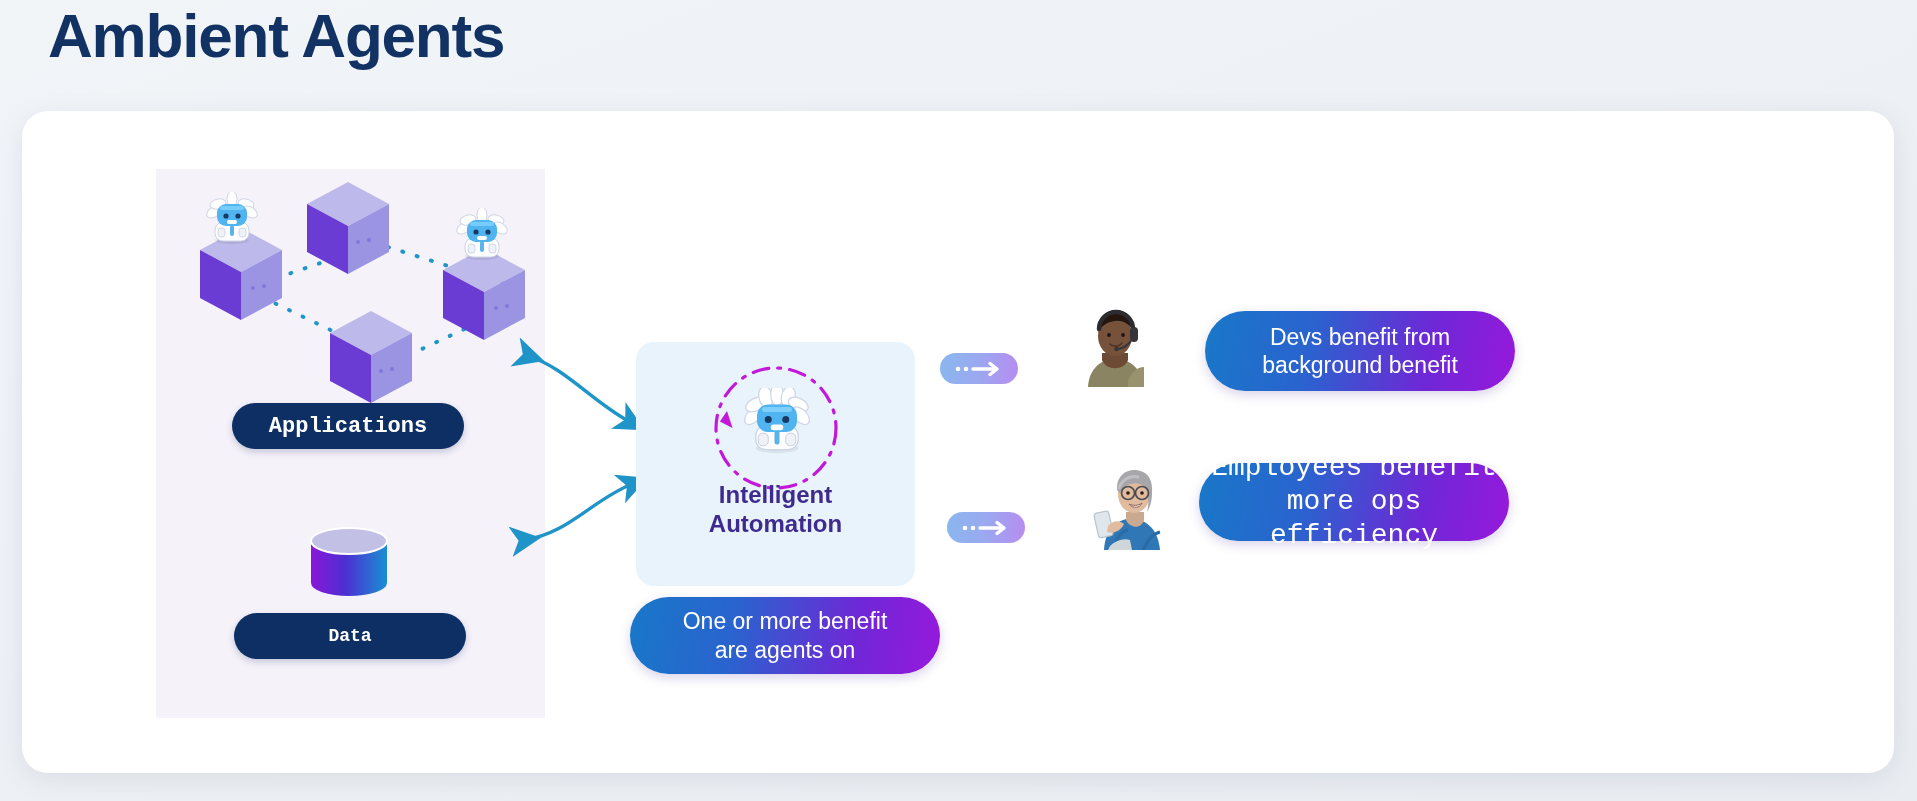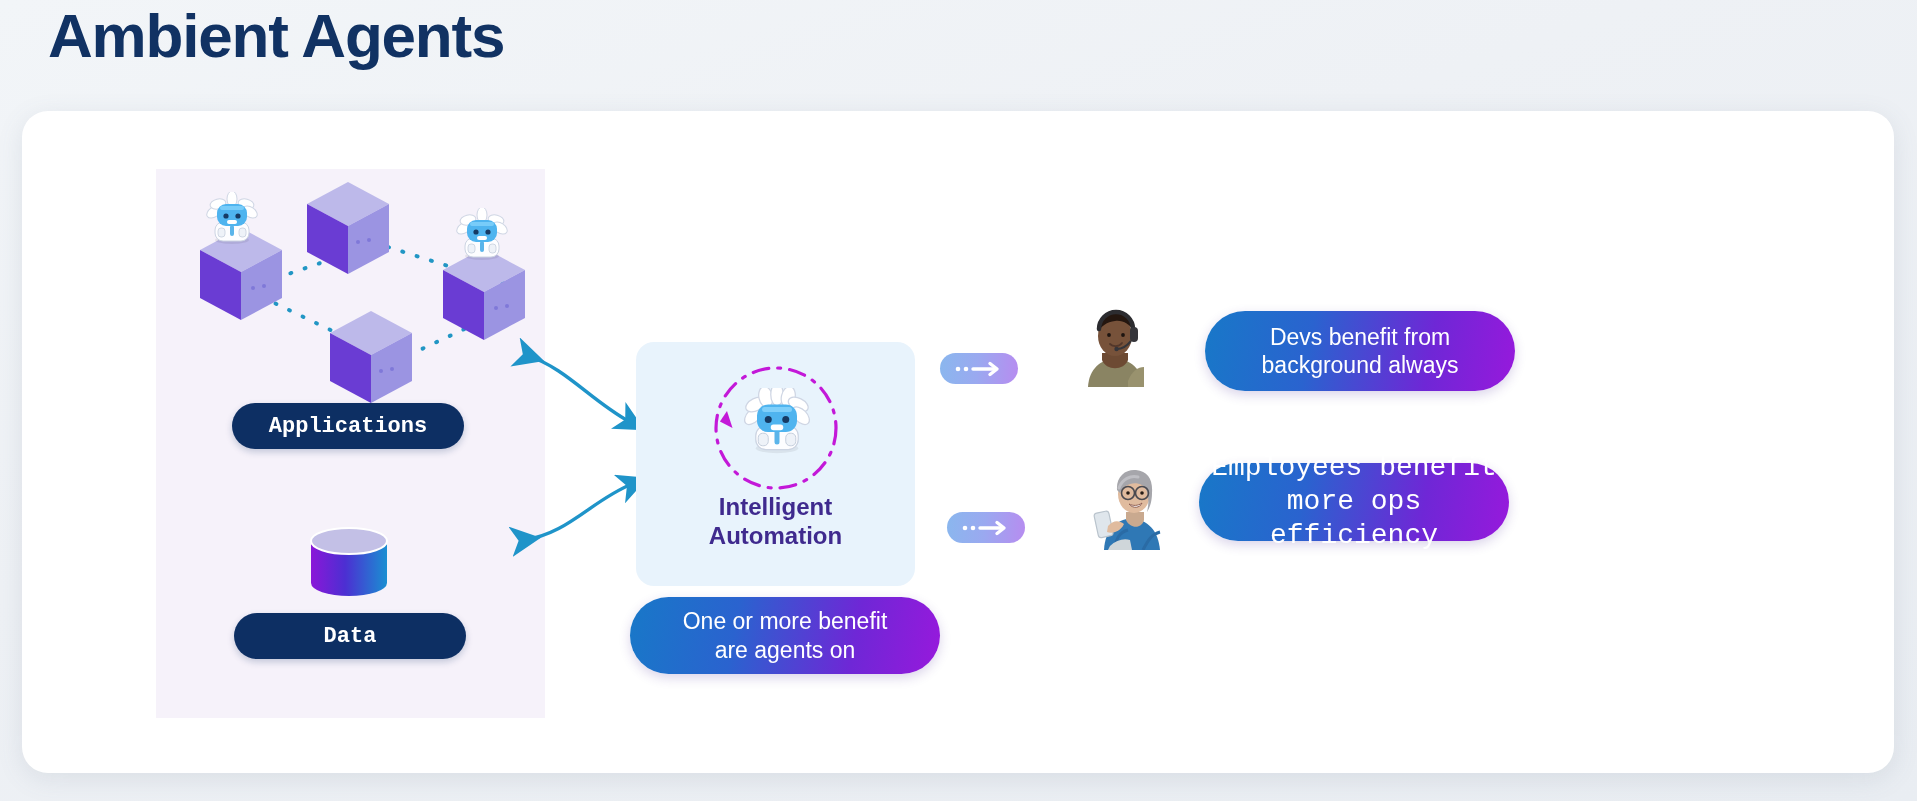--- a/index.html
+++ b/index.html
@@ -440,7 +440,7 @@
   <div class="grad-pill" id="pill-devs">
     <div>
       <div>Devs benefit from</div>
-      <div>background always</div>
+      <div>background benefit</div>
     </div>
   </div>
 

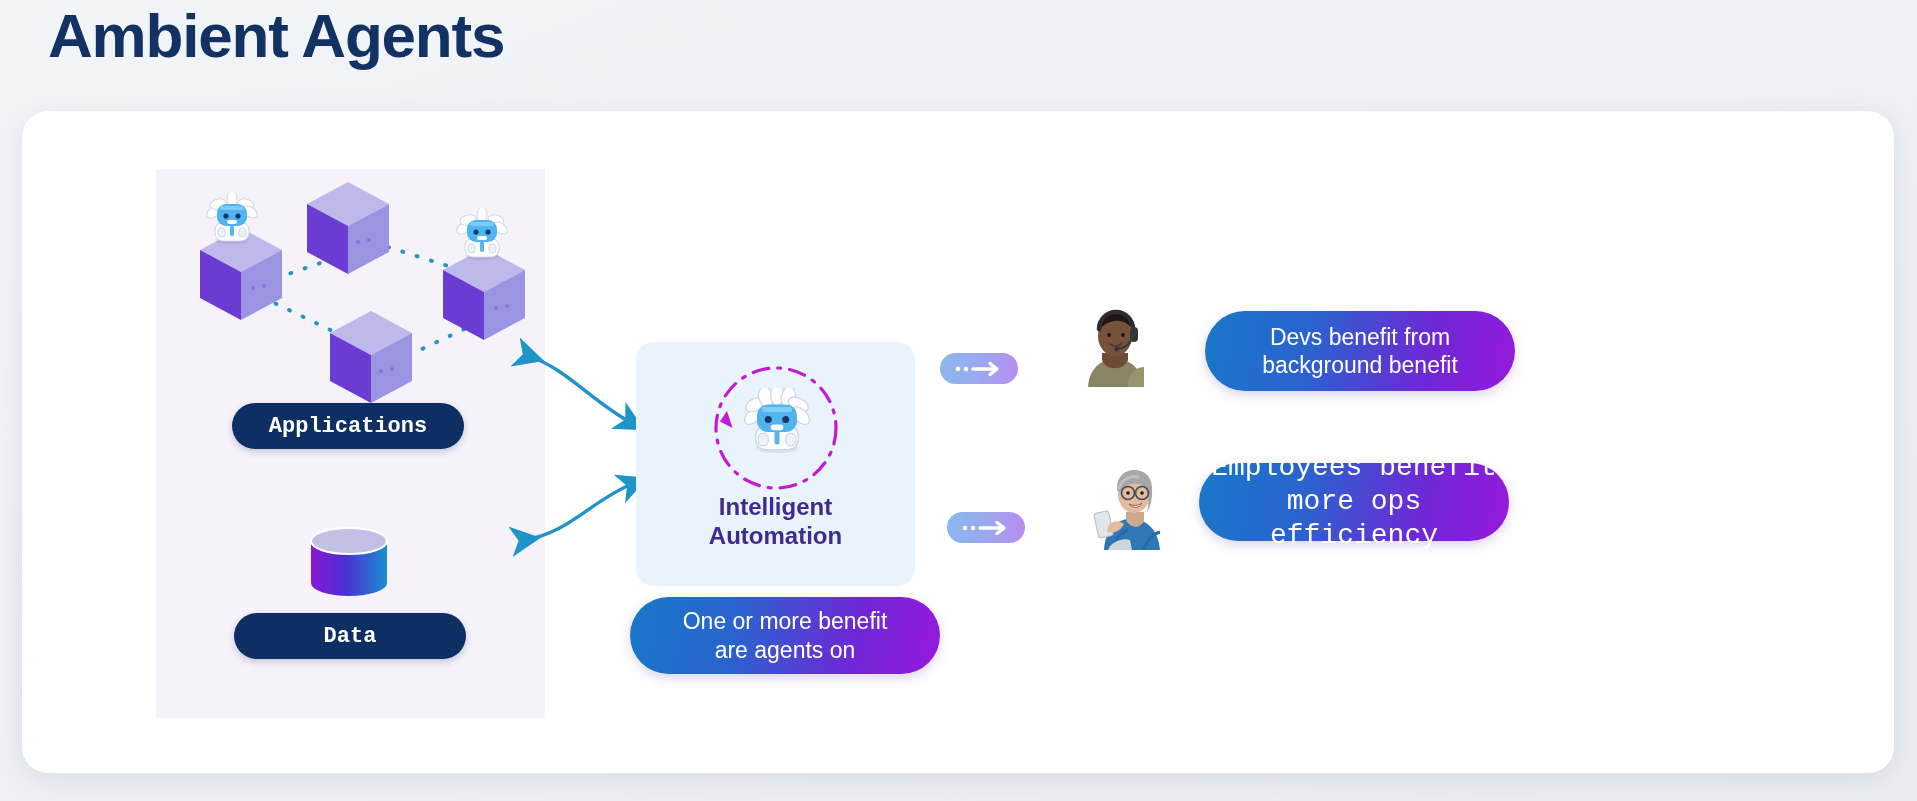--- a/index.html
+++ b/index.html
@@ -121,7 +121,7 @@
     position: absolute;
     left: 0;
     right: 0;
-    top: 150px;
+    top: 138px;
     text-align: center;
     font-size: 24px;
     font-weight: bold;

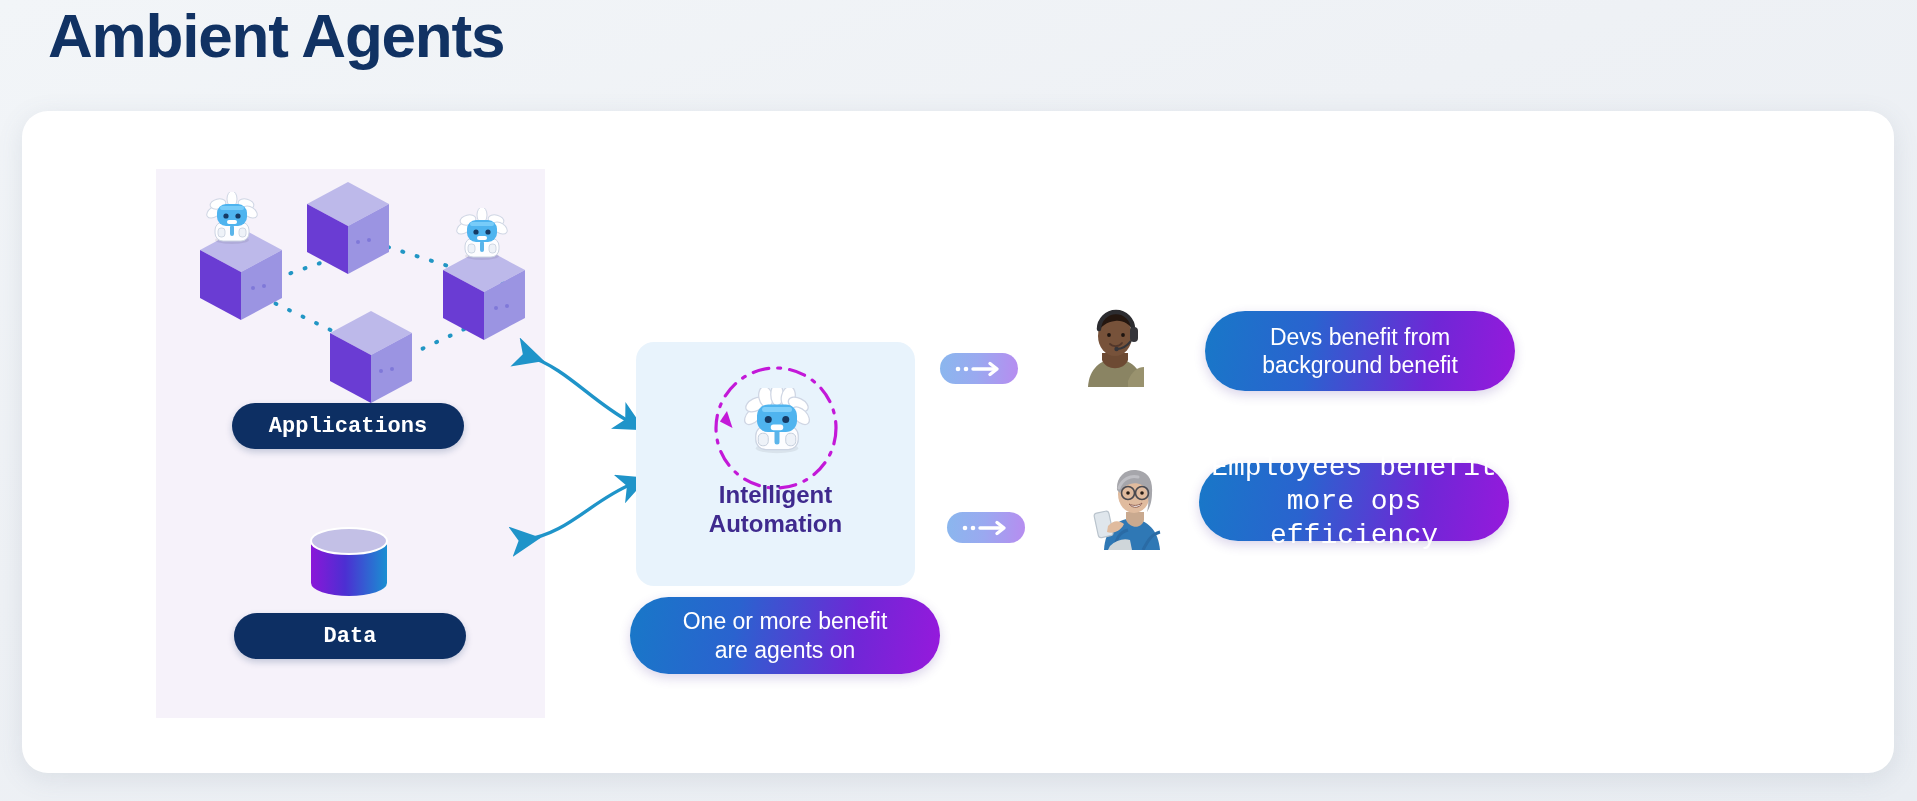--- a/index.html
+++ b/index.html
@@ -95,7 +95,7 @@
     left: 232px; top: 403px; width: 232px; height: 46px; font-size: 22px;
   }
   #pill-data {
-    left: 234px; top: 613px; width: 232px; height: 46px; font-size: 22px;
+    left: 234px; top: 613px; width: 232px; height: 46px; font-size: 18px;
   }
 
   

